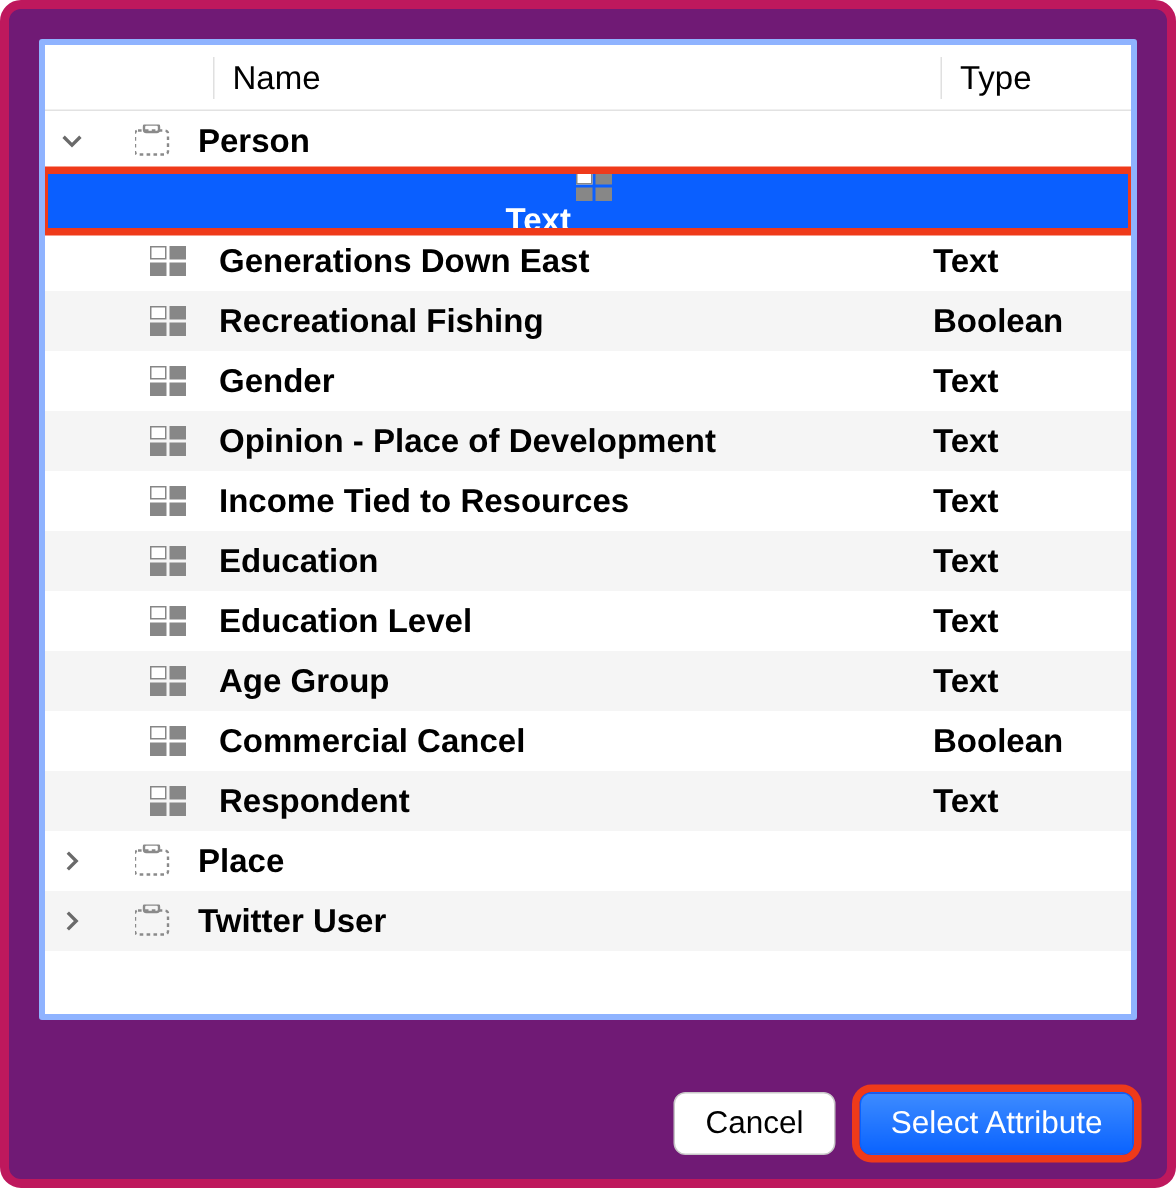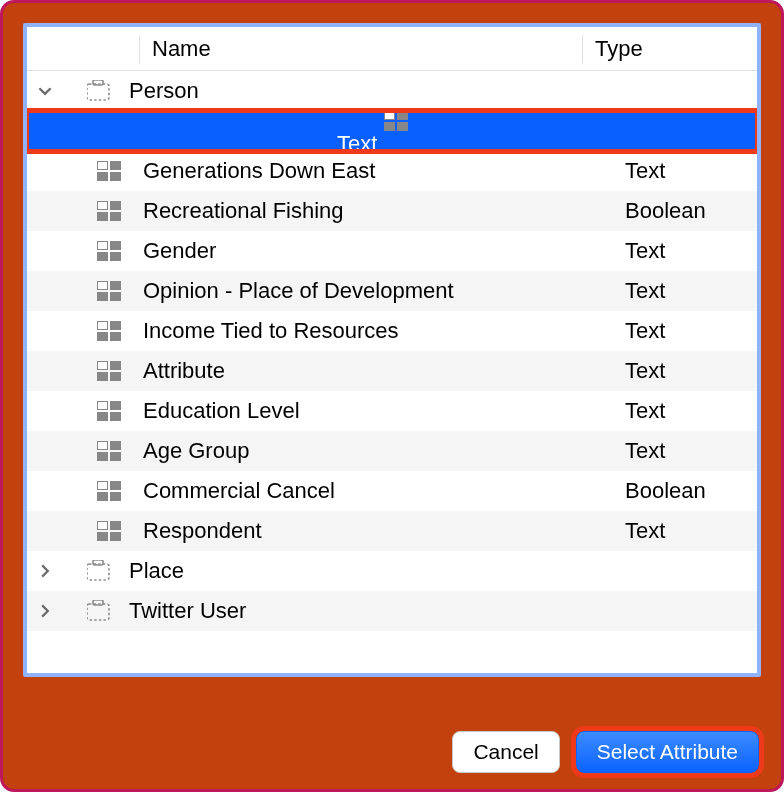--- a/index.html
+++ b/index.html
@@ -5,8 +5,8 @@
   * { box-sizing: border-box; margin: 0; padding: 0; }
   html, body { width: 784px; height: 792px; font-family: -apple-system, "Helvetica Neue", Arial, sans-serif; font-size: 22px; color: #000; background: #fff; }
   .dialog {
-    width: 784px; height: 792px; border: 3px solid #be185d; border-radius: 14px;
-    padding: 20px 20px 5px 20px; position: relative; background: #c2410c;
+    width: 784px; height: 792px; border: 6px solid #be185d; border-radius: 14px;
+    padding: 20px 20px 5px 20px; position: relative; background: #701a75;
   }
   .list-frame {
     border: 4px solid #8fb3ff; border-radius: 2px; height: 654px; overflow: hidden;

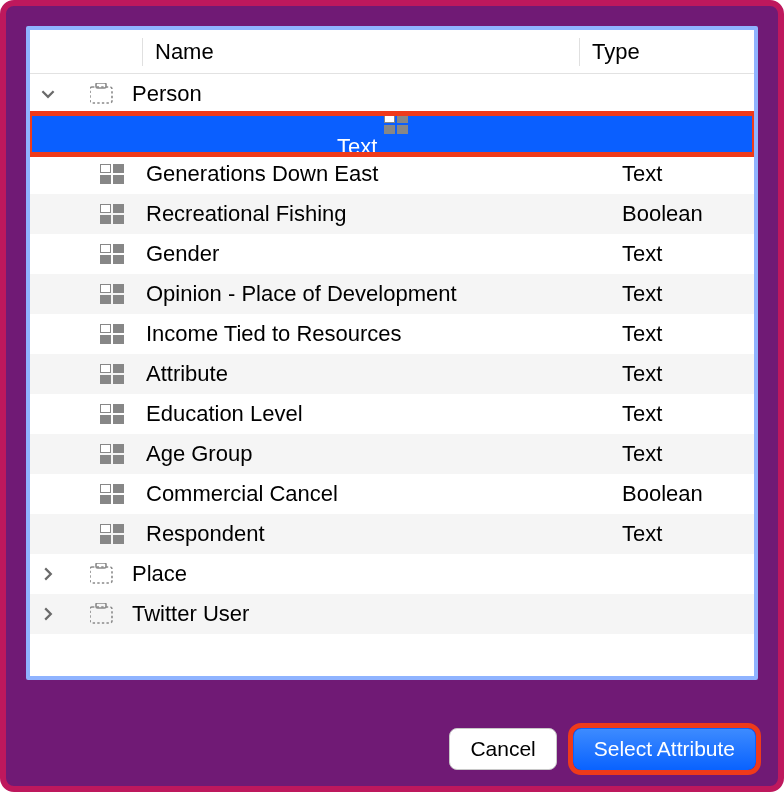--- a/index.html
+++ b/index.html
@@ -18,7 +18,7 @@
   }
   .header-spacer { width: 112px; }
   .header-name { flex: 1; padding-left: 12px; border-left: 1px solid #e0e0e0; height: 28px; display: flex; align-items: center; }
-  .header-type { width: 175px; padding-left: 12px; border-left: 1px solid #e0e0e0; height: 28px; display: flex; align-items: center; }
+  .header-type { width: 127px; padding-left: 12px; border-left: 1px solid #e0e0e0; height: 28px; display: flex; align-items: center; }
   .tree { }
   .row {
     display: flex; align-items: center; height: 40px; padding-left: 8px;

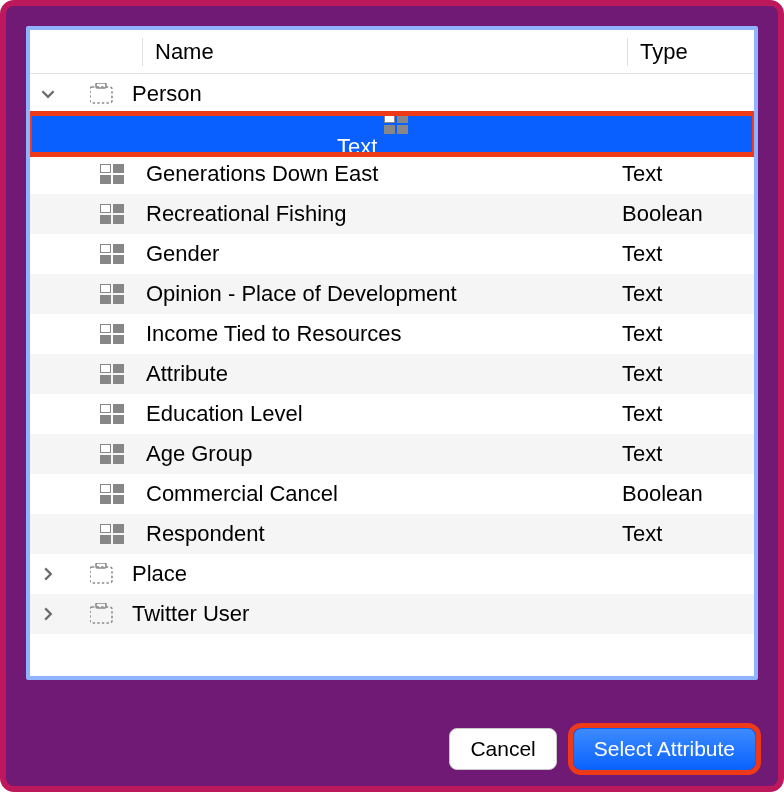--- a/index.html
+++ b/index.html
@@ -21,7 +21,7 @@
   .header-type { width: 127px; padding-left: 12px; border-left: 1px solid #e0e0e0; height: 28px; display: flex; align-items: center; }
   .tree { }
   .row {
-    display: flex; align-items: center; height: 40px; padding-left: 8px;
+    display: flex; align-items: center; height: 40px; padding-left: 8px; font-weight: bold;
   }
   .row.alt { background: #f5f5f5; }
   .row.selected { background: #0a5fff; color: #fff; flex-direction: column; }

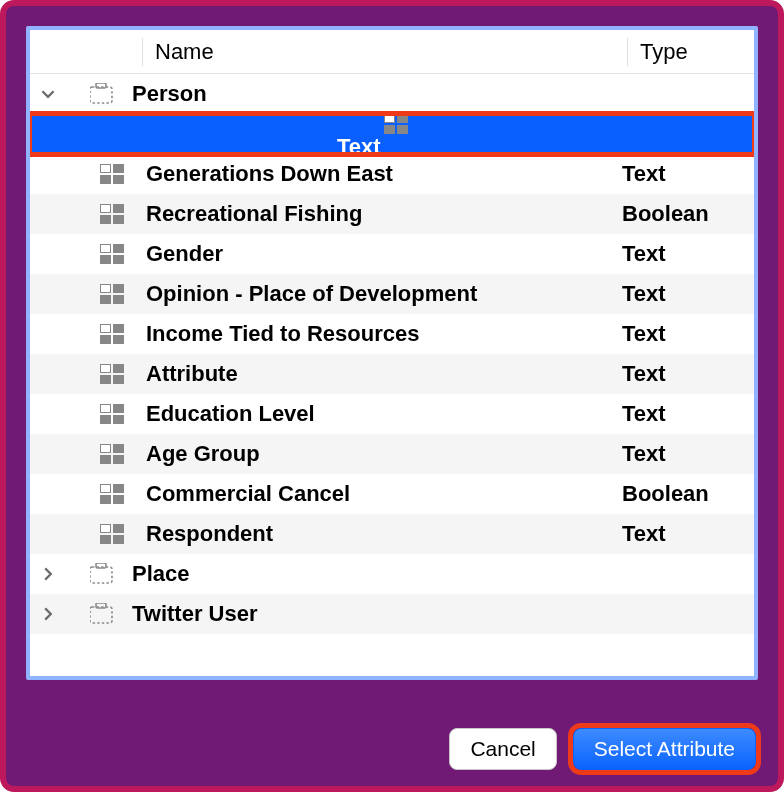--- a/index.html
+++ b/index.html
@@ -170,7 +170,7 @@
             <div class="cell"></div>
             <div class="cell"></div>
           </div>
-          <div class="name-cell">Attribute</div>
+          <div class="name-cell">Education</div>
           <div class="type-cell">Text</div>
         </div>
         <div class="row">

